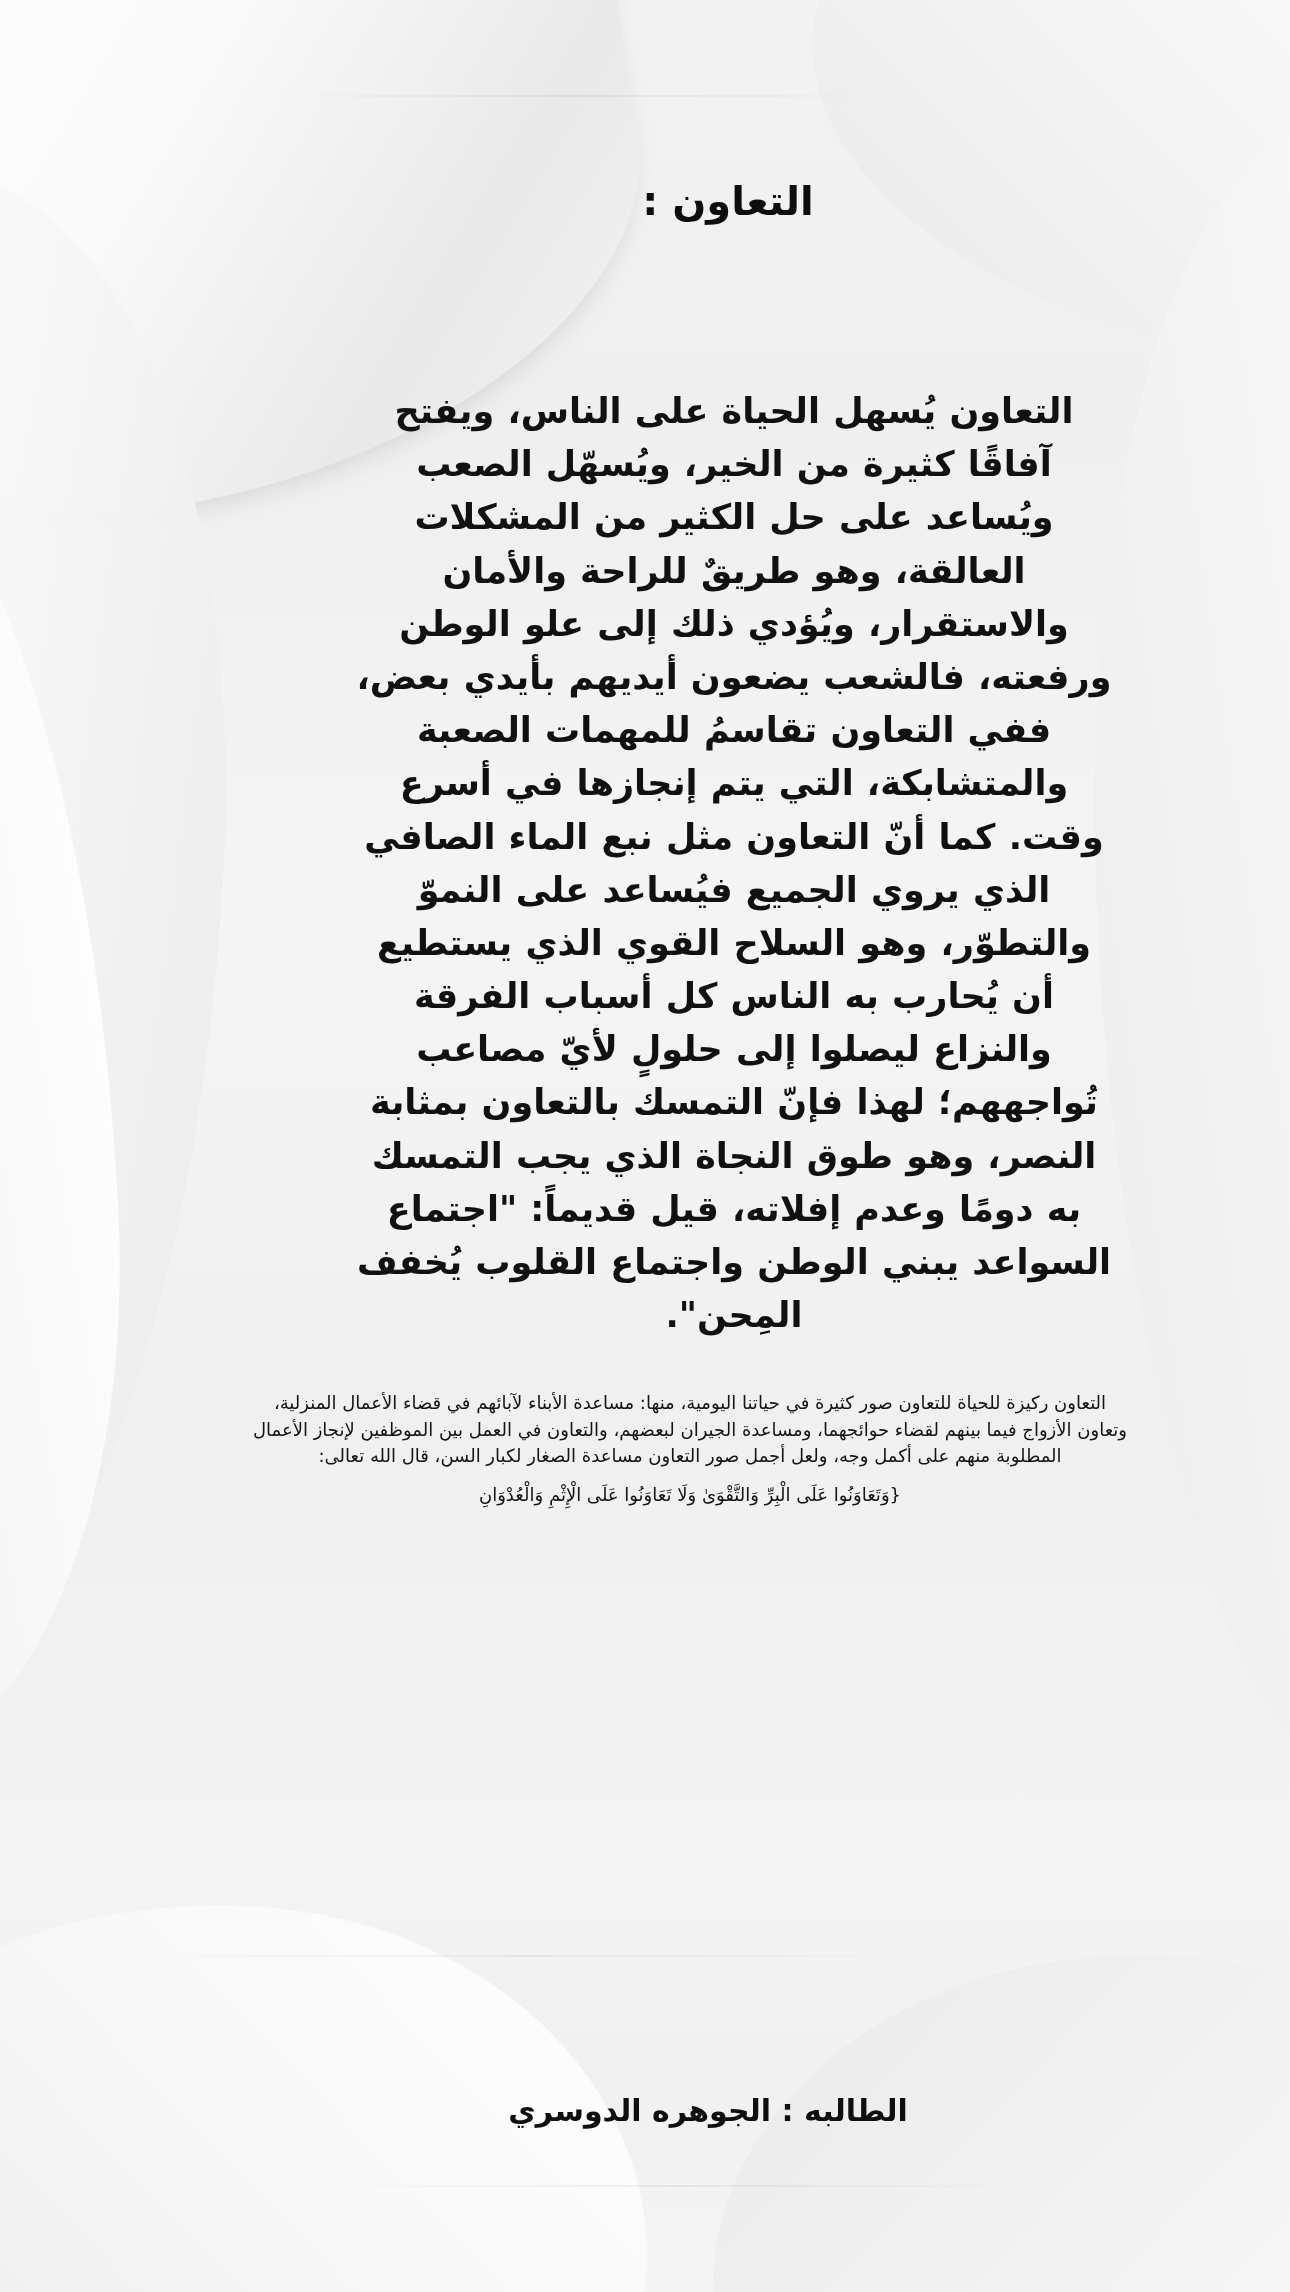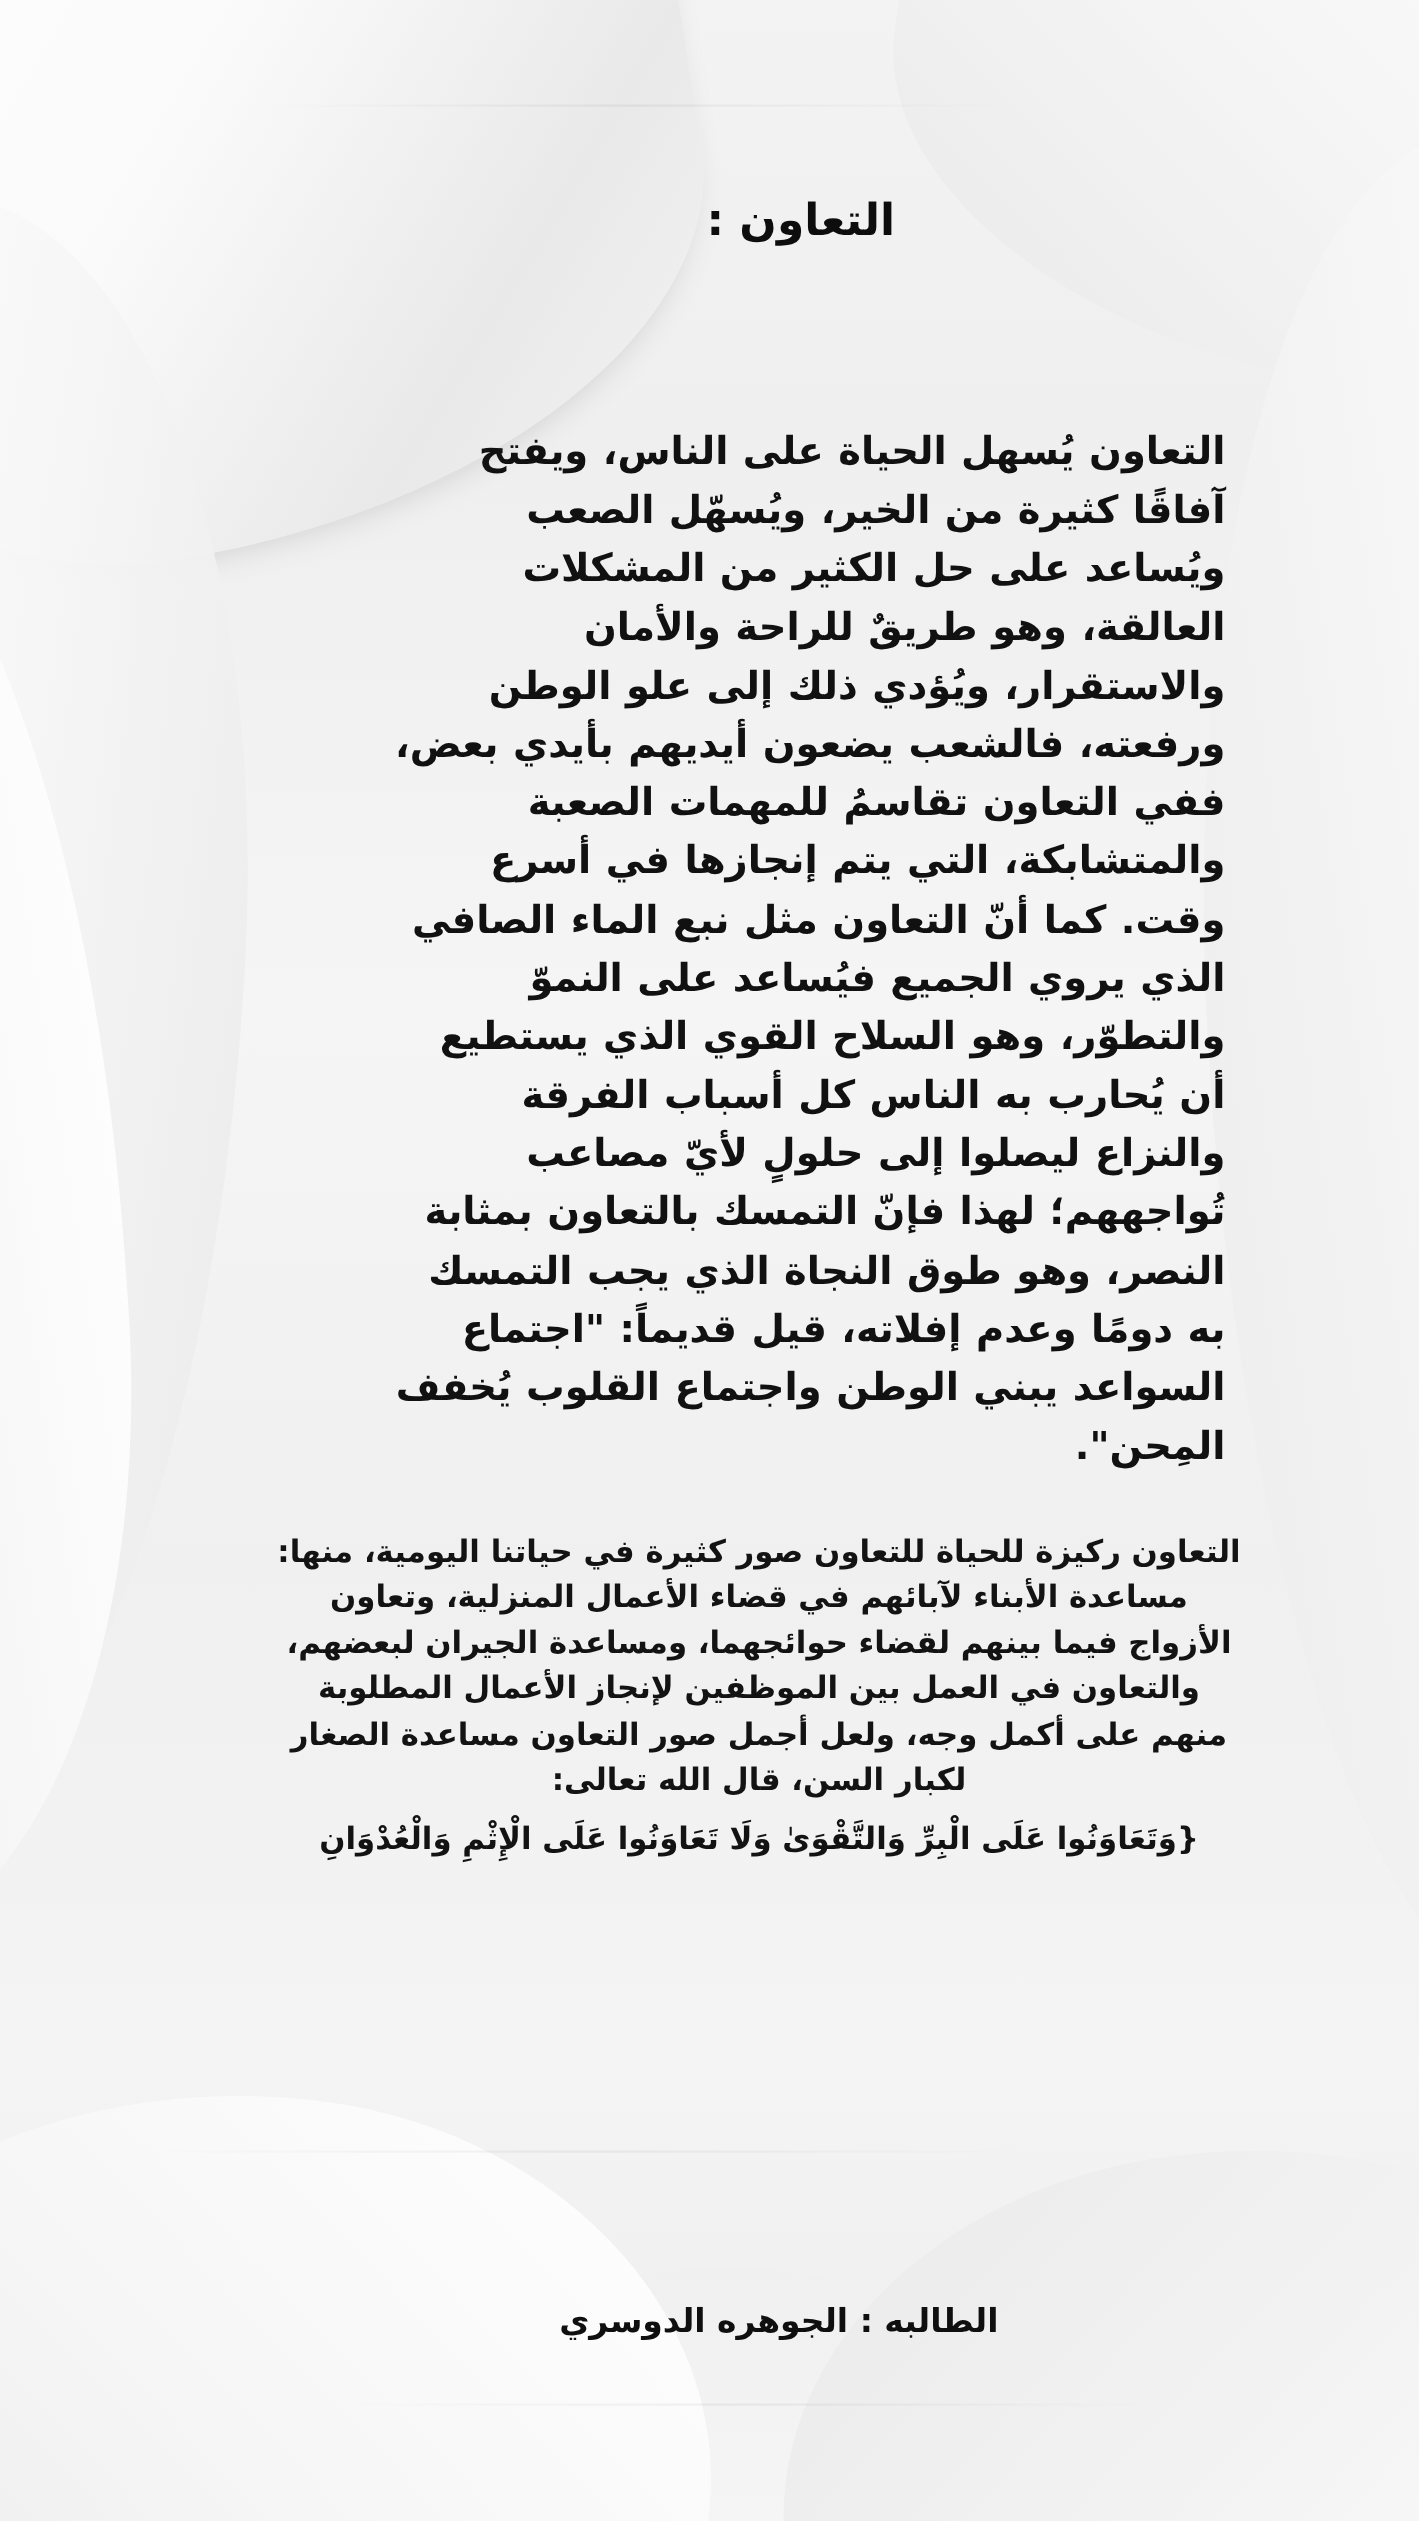--- a/index.html
+++ b/index.html
@@ -139,7 +139,7 @@
     top: 385px;
     right: 176px;
     width: 760px;
-    text-align: right;
+    text-align: center;
     direction: rtl;
     font-size: 35px;
     font-weight: 700;

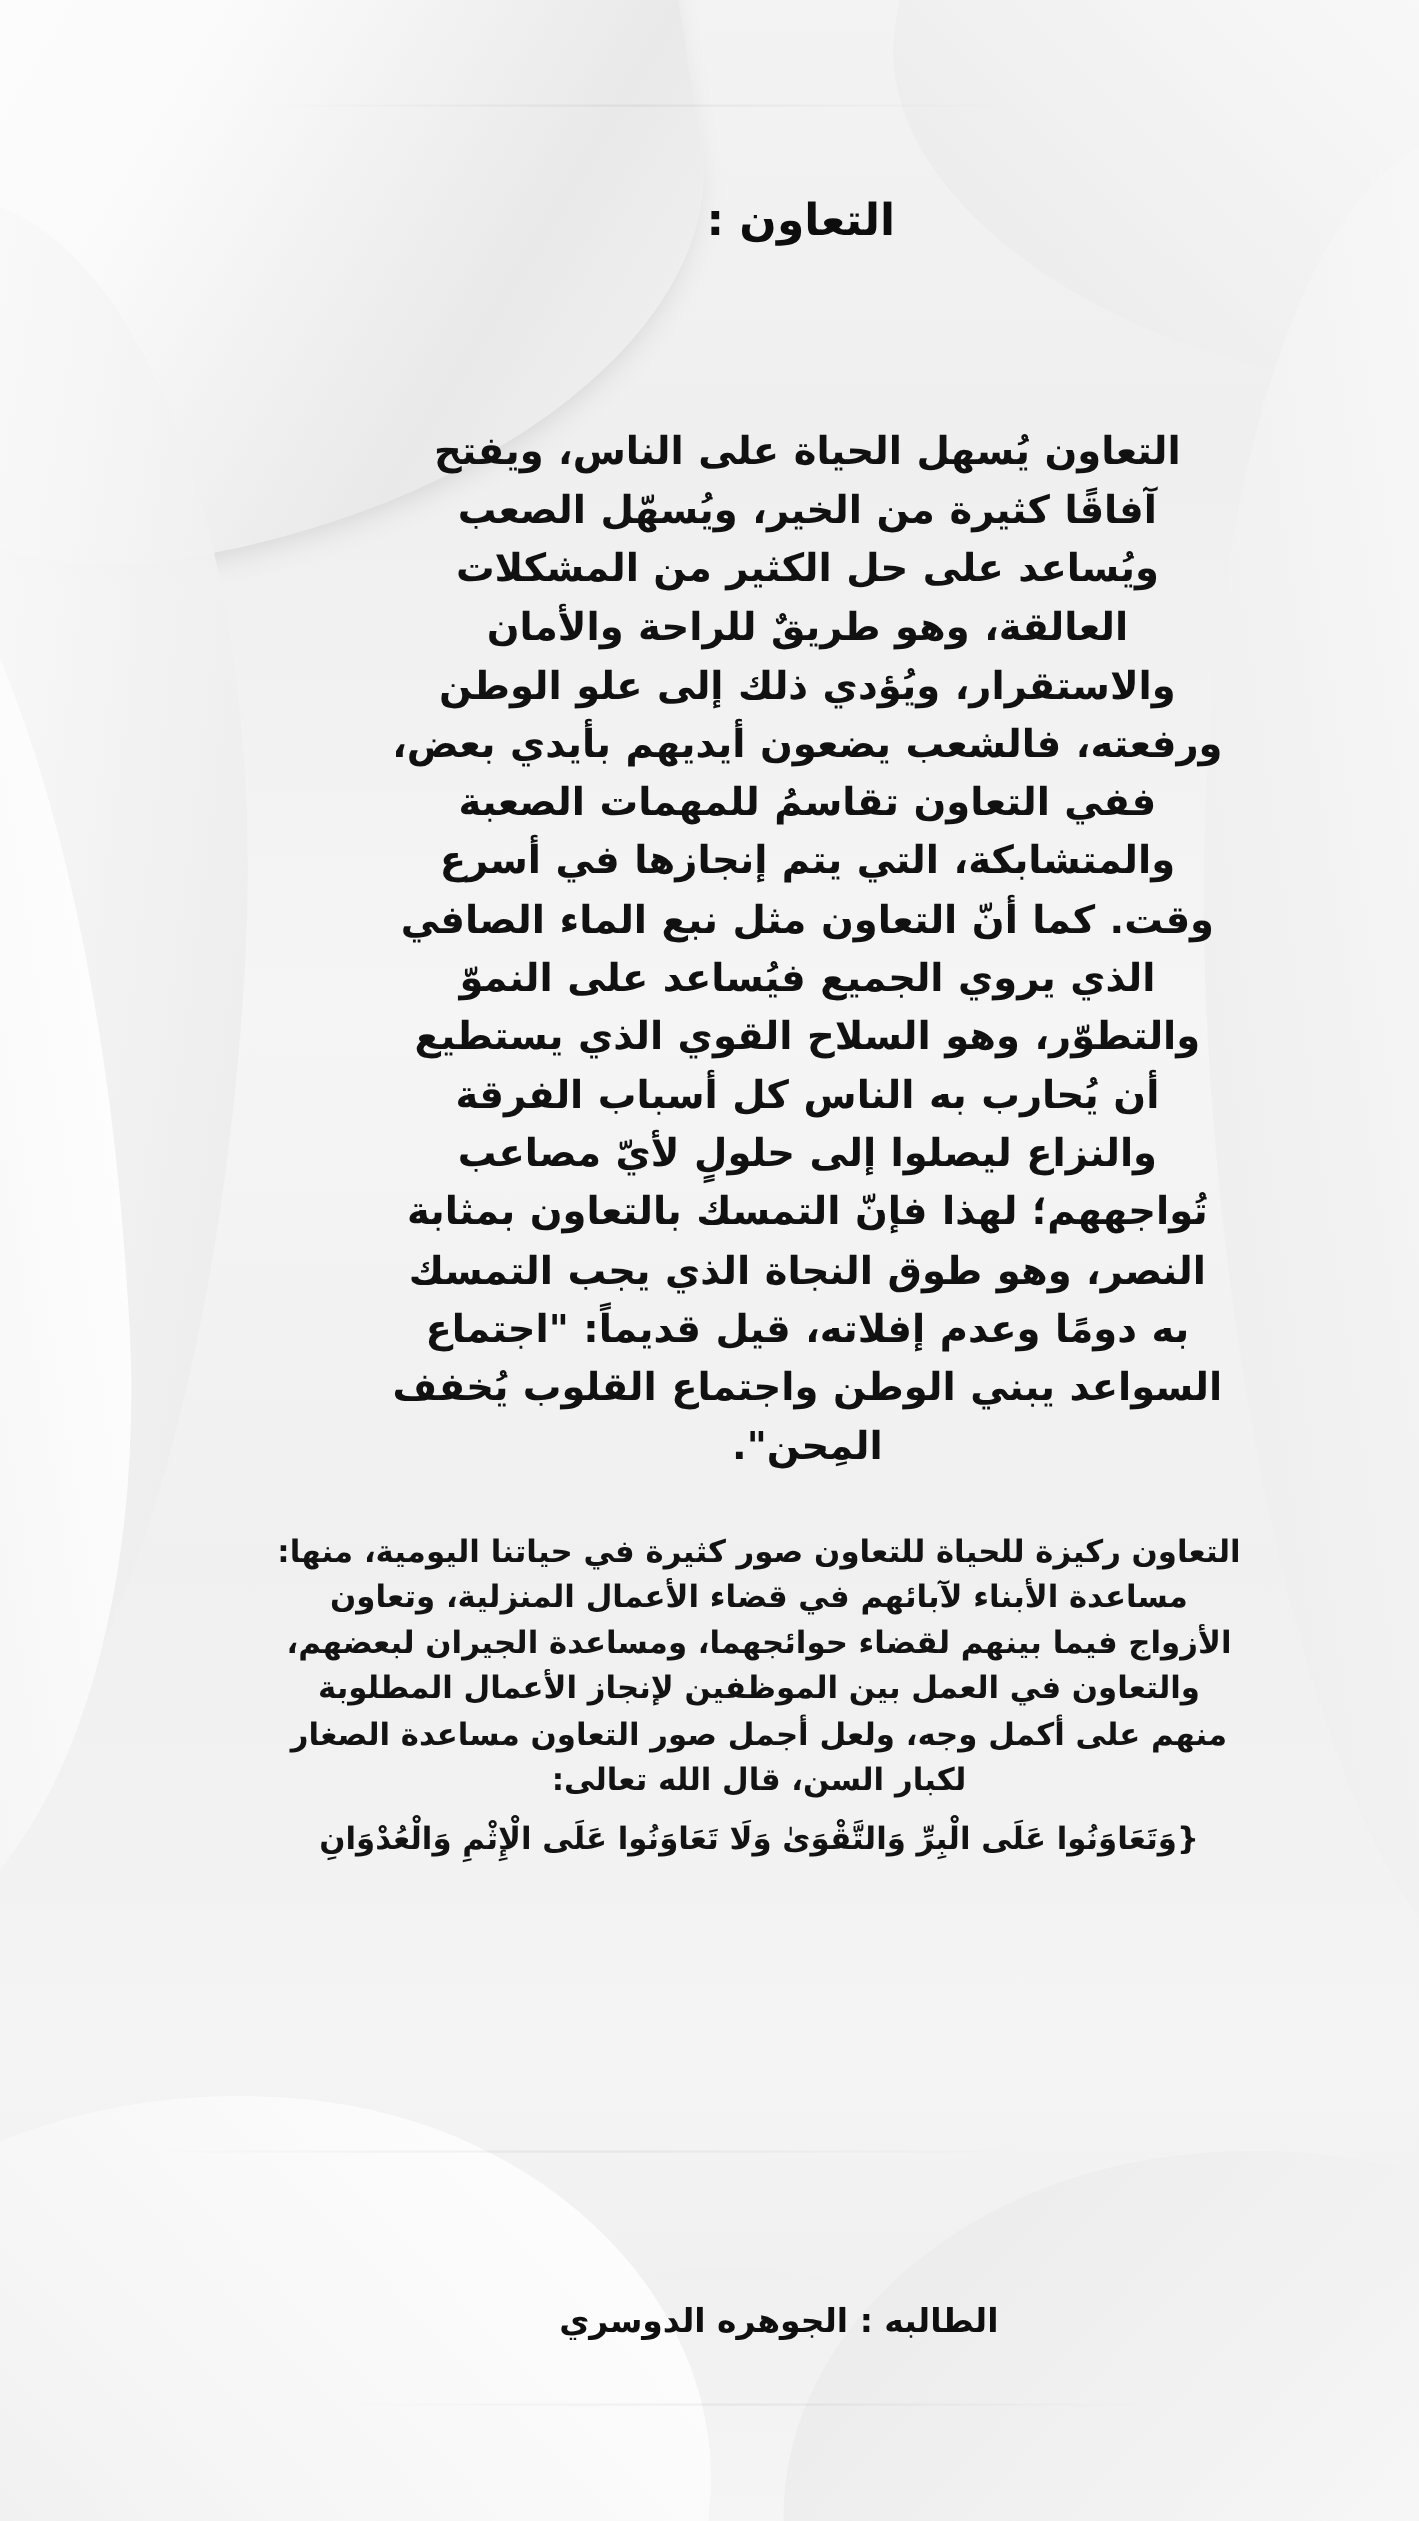--- a/index.html
+++ b/index.html
@@ -155,8 +155,8 @@
     width: 880px;
     text-align: center;
     direction: rtl;
-    font-size: 28px;
-    font-weight: 700;
+    font-size: 18px;
+    font-weight: 400;
     line-height: 1.48;
     color: #131313;
   }

